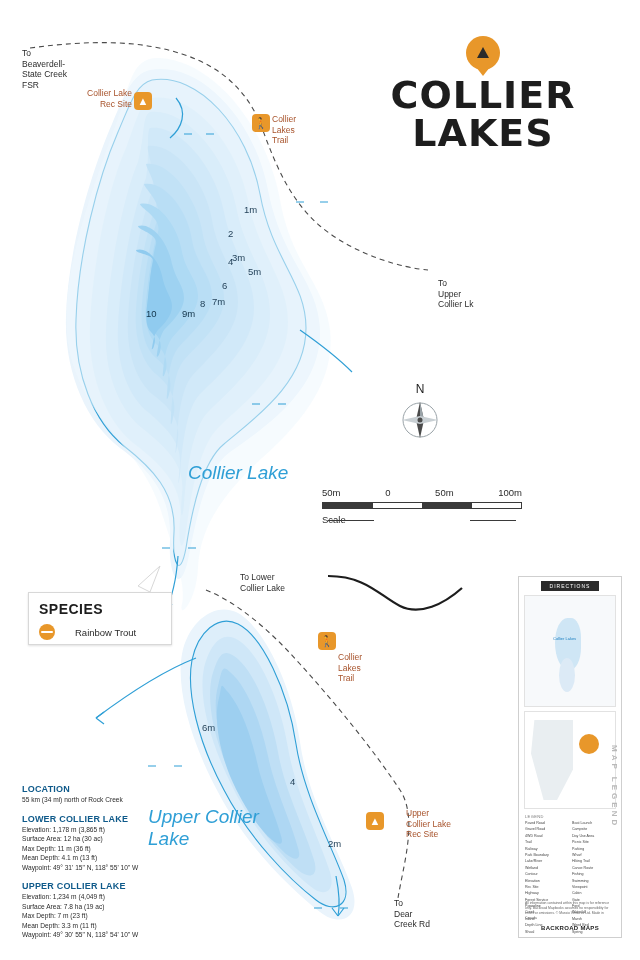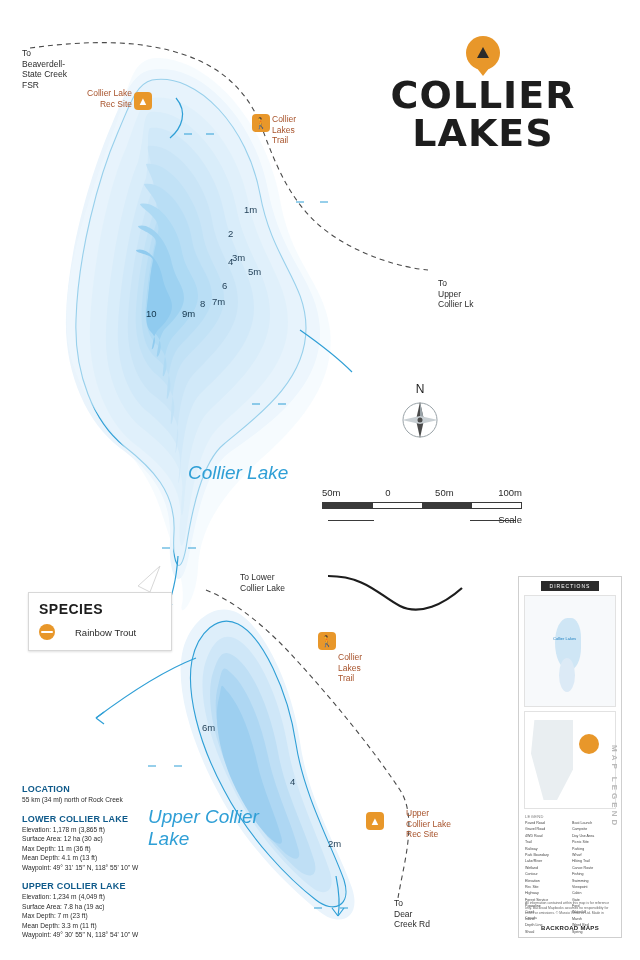--- a/index.html
+++ b/index.html
@@ -47,7 +47,7 @@
   .scalenums{display:flex;justify-content:space-between;font-size:9.5px;color:#2b2b2b;}
   .scalebar{margin-top:4px;height:5px;display:flex;border:1px solid #3a3a3a;}
   .scalebar div{flex:1;}
-  .scalelabel{margin-top:5px;text-align:right;font-size:9.5px;color:#2b2b2b;position:relative;}
+  .scalelabel{margin-top:5px;text-align:left;font-size:9.5px;color:#2b2b2b;position:relative;}
   .scalelabel:before,.scalelabel:after{content:"";position:absolute;top:50%;width:46px;height:1px;background:#3a3a3a;}
   .scalelabel:before{left:6px;}.scalelabel:after{right:6px;}
 

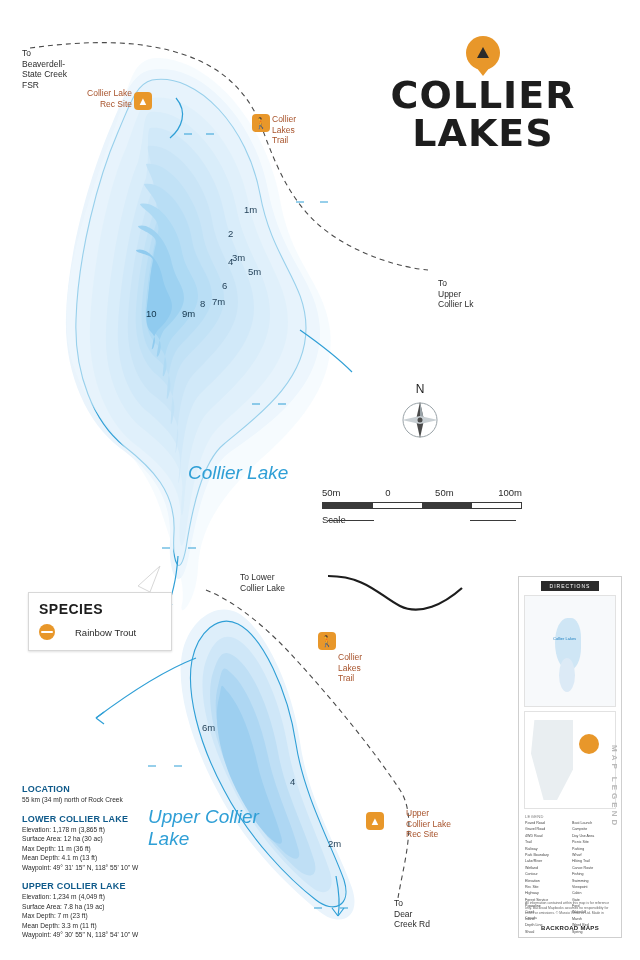--- a/index.html
+++ b/index.html
@@ -30,7 +30,7 @@
   .chip.glyph{color:#fff;font-size:11px;line-height:1;}
 
   
-  .species{position:absolute;left:28px;top:592px;width:122px;background:#fff;border:1px solid #d8d8d8;padding:8px 10px 10px 10px;box-shadow:0 1px 2px rgba(0,0,0,.12);}
+  .species{position:absolute;left:28px;top:592px;width:122px;background:#fff;border:1px solid #d8d8d8;padding:8px 10px 4px 10px;box-shadow:0 1px 2px rgba(0,0,0,.12);}
   .species h3{margin:0 0 7px 0;font-size:14px;letter-spacing:.5px;color:#1d1d1d;font-weight:bold;}
   .species .row{display:flex;align-items:center;gap:20px;}
   .species .dot{width:16px;height:16px;border-radius:50%;background:#e8972a;position:relative;flex:0 0 auto;}

